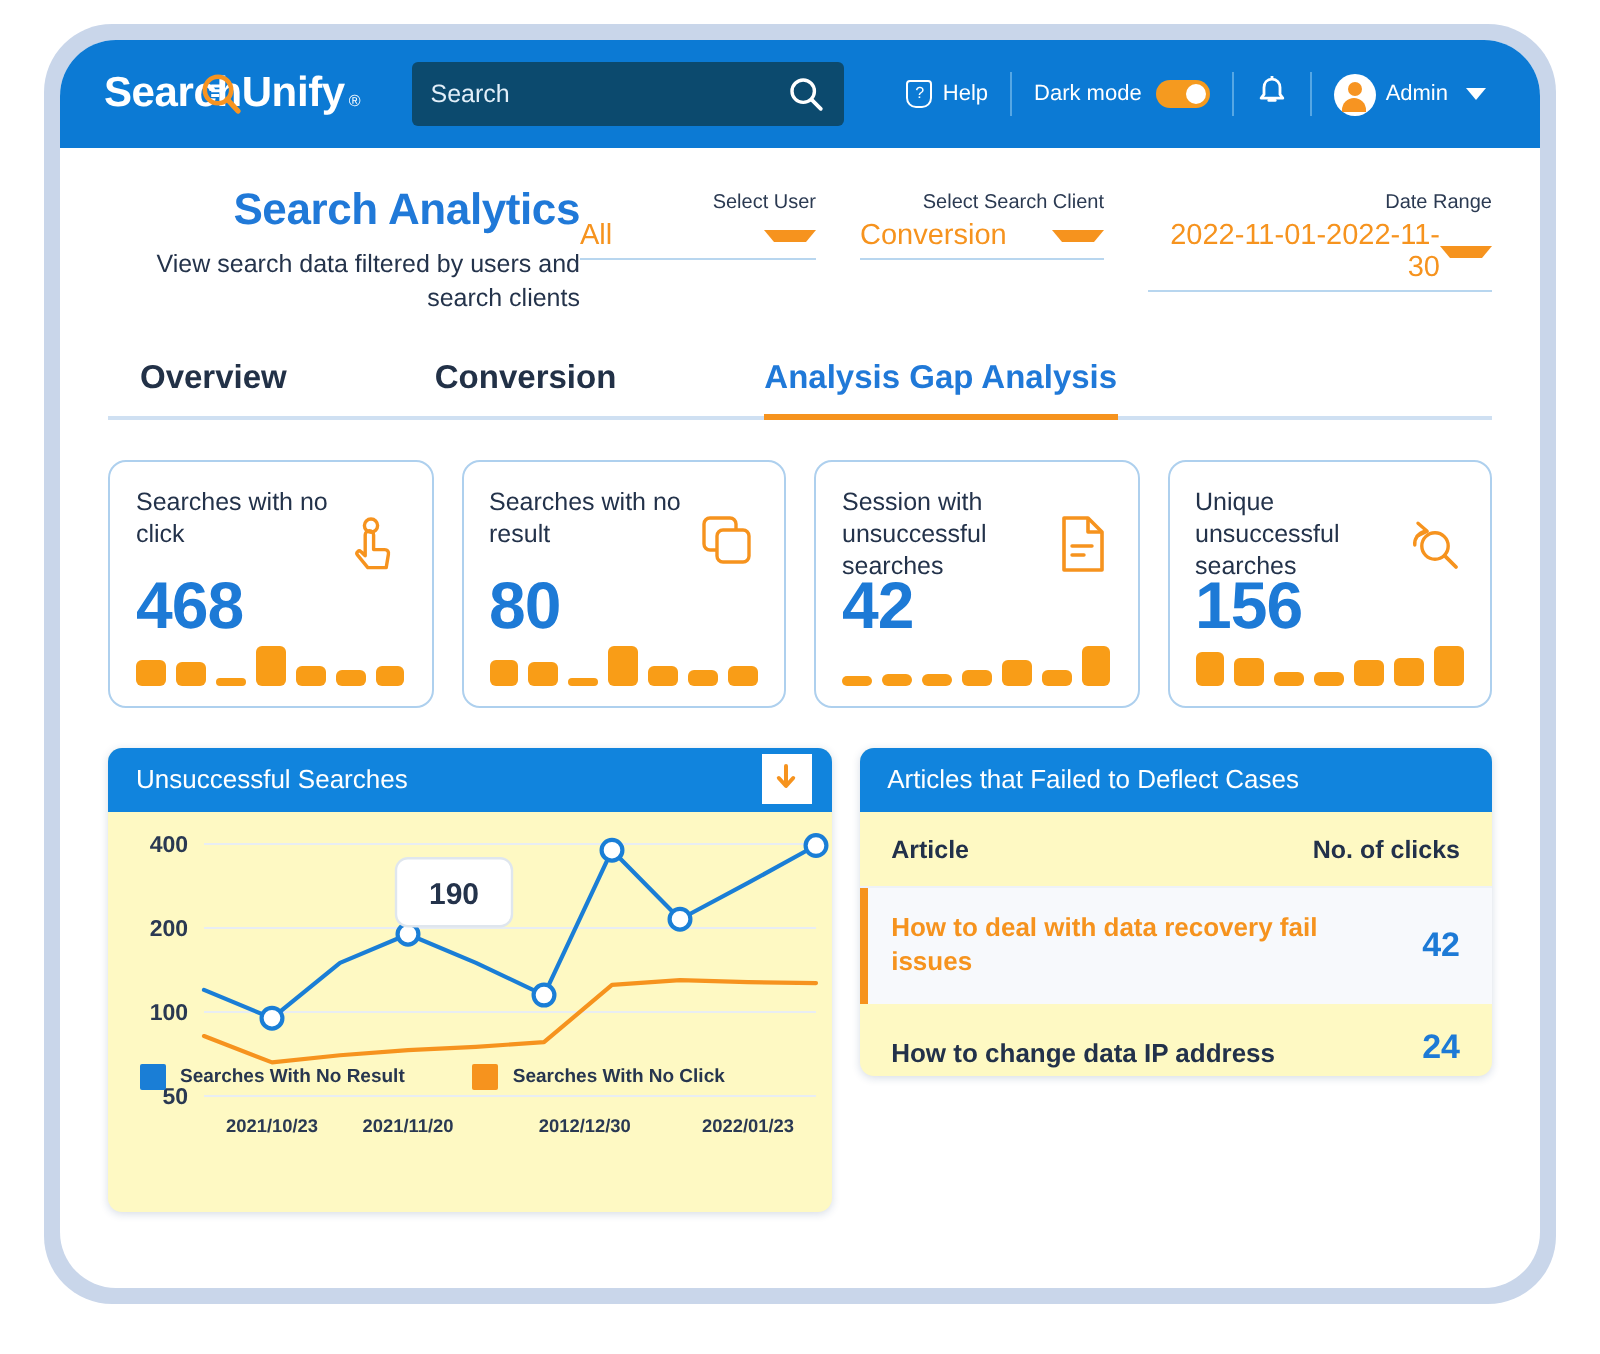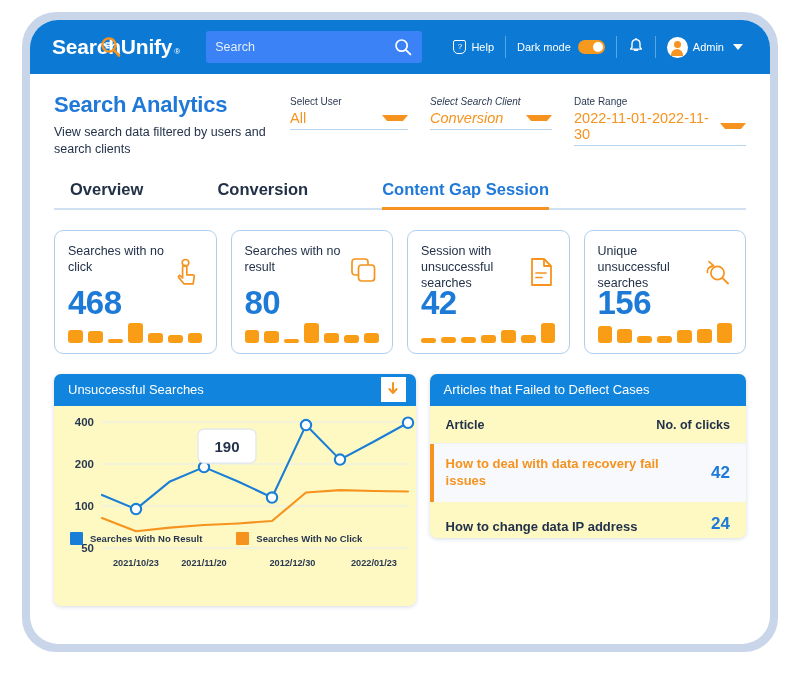--- a/index.html
+++ b/index.html
@@ -50,7 +50,7 @@
   .searchbox {
     margin-left: 26px;
     width: 216px; height: 32px;
-    background: #3b82f6;
+    background: #0c4a6e;
     border-radius: 3px;
     display: flex; align-items: center;
     padding: 0 9px;

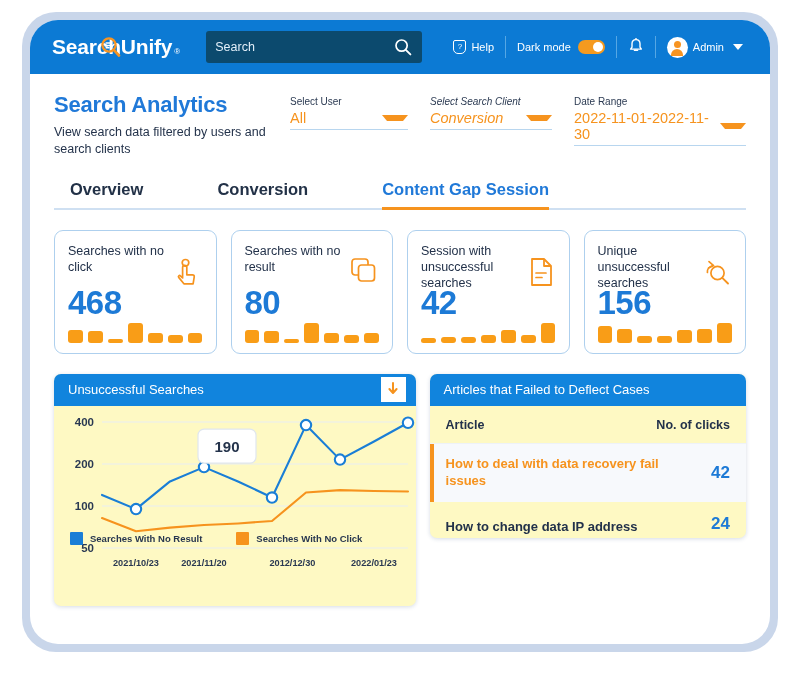--- a/index.html
+++ b/index.html
@@ -105,7 +105,7 @@
   
   .body { padding: 18px 24px 0 24px; position: relative; }
 
-  .headrow { display: flex; align-items: flex-start; }
+  .headrow { display: flex; align-items: flex-start; text-align: right; }
   .page-title {
     font-size: 22px; font-weight: bold; color: #2079d8;
     letter-spacing: -0.2px;

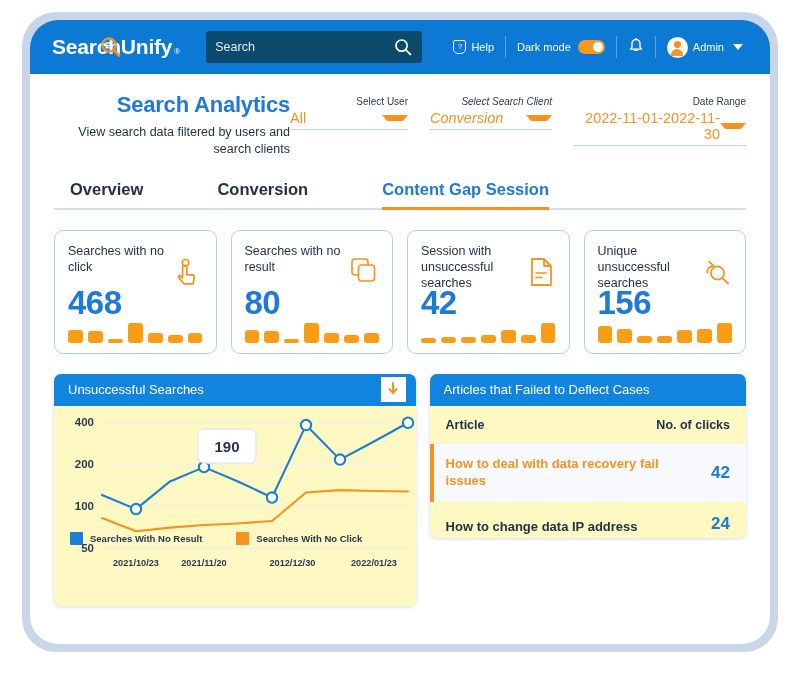--- a/index.html
+++ b/index.html
@@ -130,7 +130,7 @@
     border-top: 6px solid #f6931e;
   }
   .fw-user { width: 118px; }
-  .fw-client { width: 122px; font-style: italic; }
+  .fw-client { width: 122px; }
   .fw-date { width: 172px; }
 
   

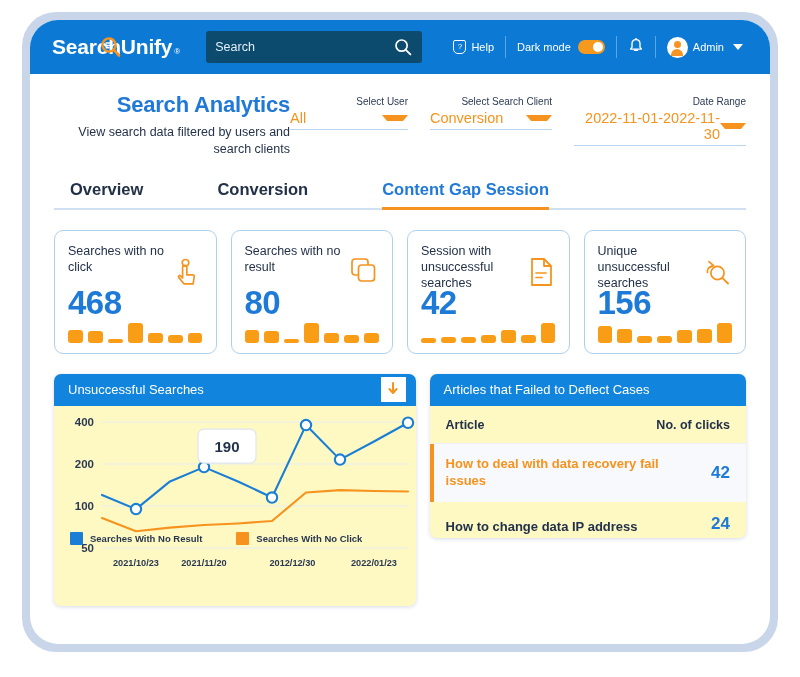--- a/index.html
+++ b/index.html
@@ -341,7 +341,7 @@
     <div class="tabs">
       <div class="tab">Overview</div>
       <div class="tab">Conversion</div>
-      <div class="tab active">Content Gap Session</div>
+      <div class="tab active">Analysis Gap Analysis</div>
     </div>
 
     <div class="cards">

